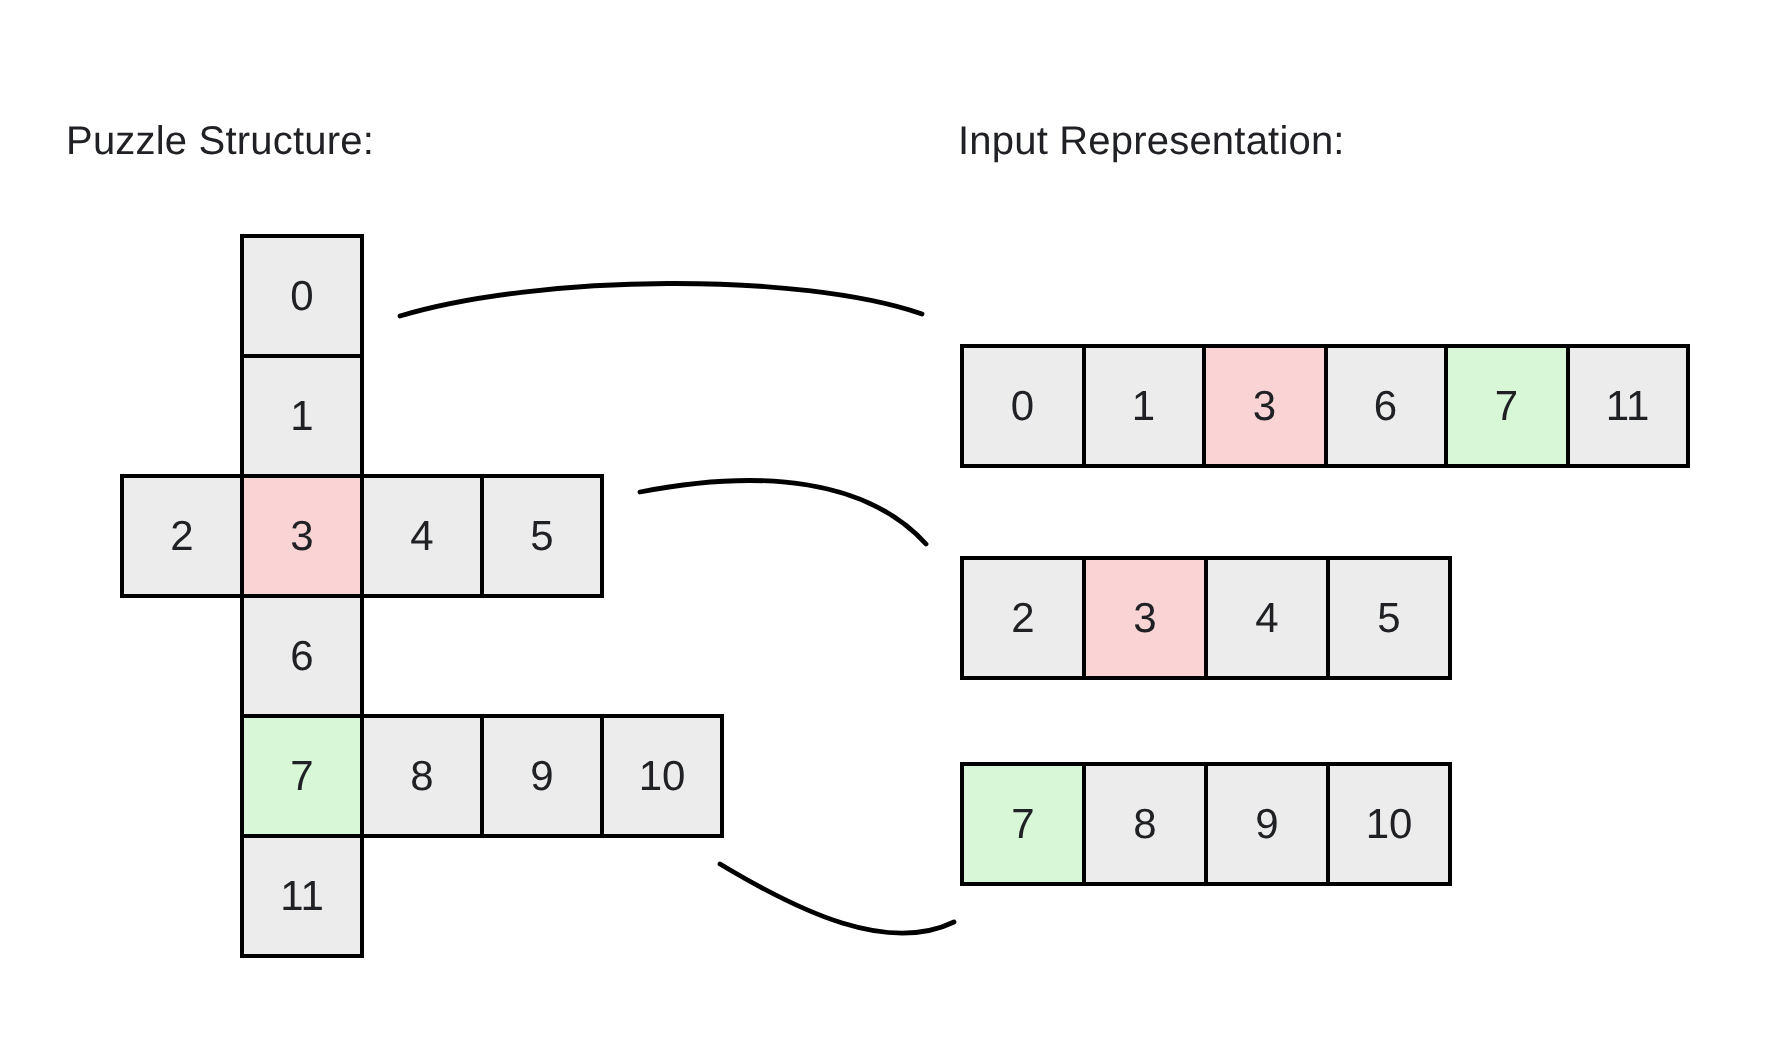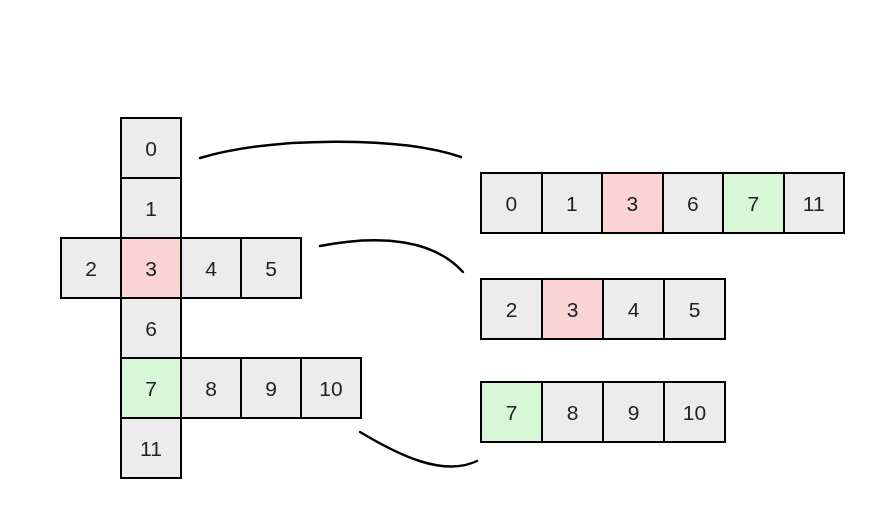--- a/index.html
+++ b/index.html
@@ -66,6 +66,7 @@
 
 <div id="canvas">
 
+  <div class="section-title" id="title-left">Puzzle Structure:</div>
 
 
   <svg class="connectors" id="connector-layer" viewBox="0 0 886 526" xmlns="http://www.w3.org/2000/svg">

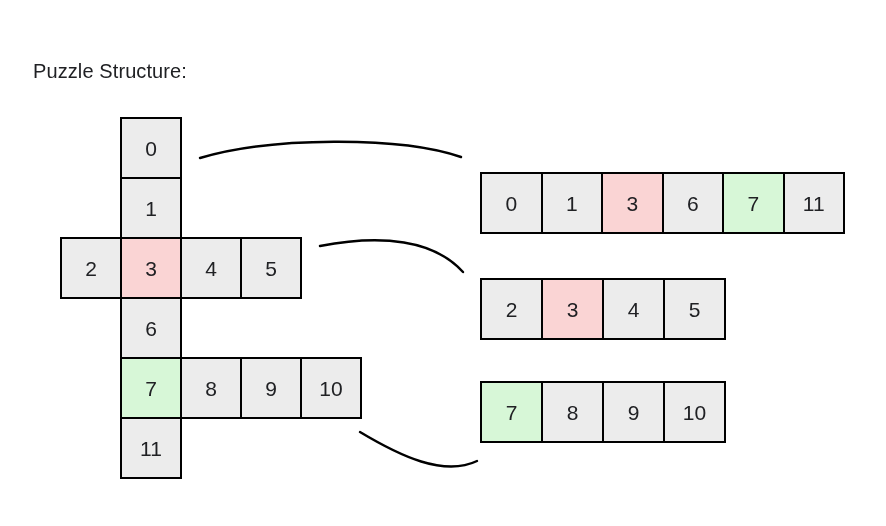--- a/index.html
+++ b/index.html
@@ -68,6 +68,7 @@
 
   <div class="section-title" id="title-left">Puzzle Structure:</div>
 
+  <div class="section-title" id="title-right">Input Representation:</div>
 
   <svg class="connectors" id="connector-layer" viewBox="0 0 886 526" xmlns="http://www.w3.org/2000/svg">
       <path d="M 200 158 C 270 137 400 136 461 157" fill="none" stroke="#000000" stroke-width="2.4" stroke-linecap="round"></path>

